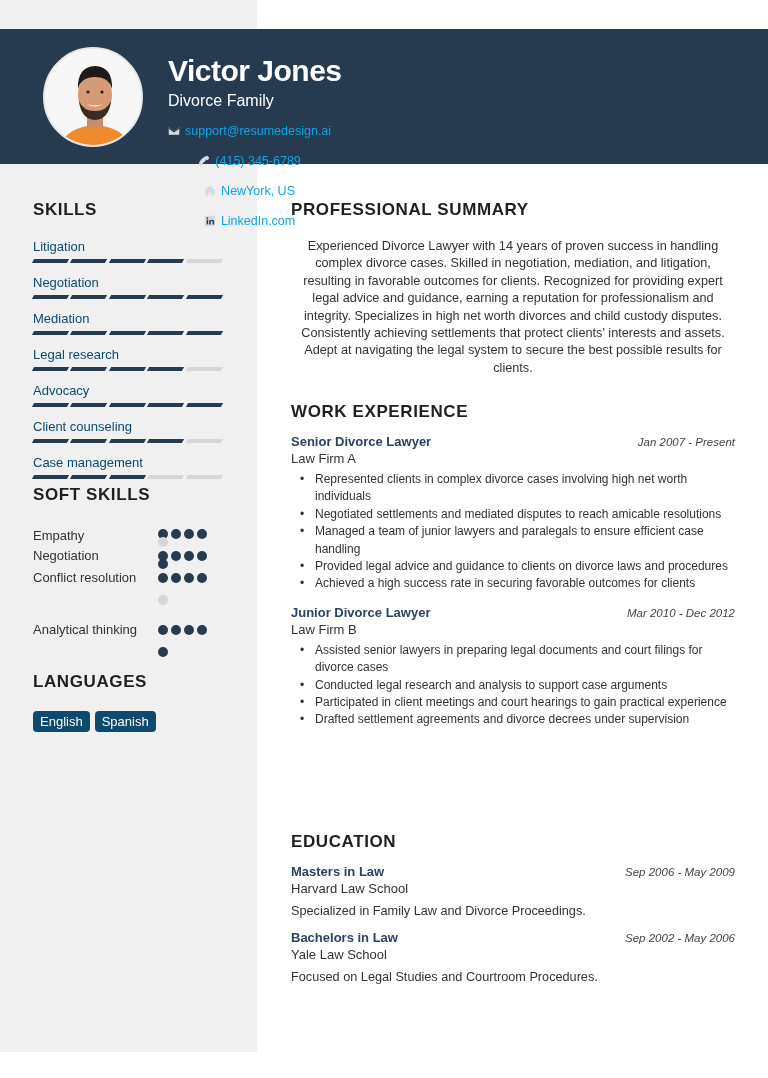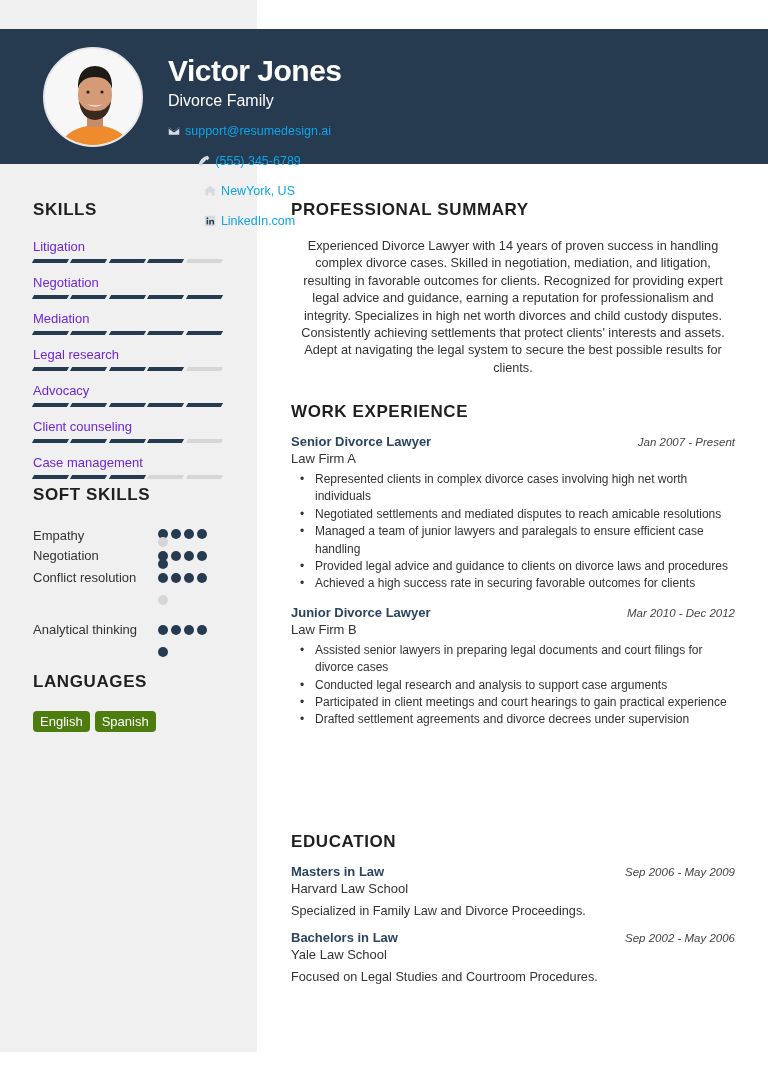--- a/index.html
+++ b/index.html
@@ -80,7 +80,7 @@
       <svg viewBox="0 0 16 16">
           <path d="M13 1l2 3-2 3-2-1c-1 2-3 4-5 5l1 2-3 2-3-2C2 7 7 2 13 1z"></path>
         </svg>
-      <span>(555) 345-6789</span>
+      <span>(415) 345-6789</span>
     </div>
     <div class="contact">
       <svg viewBox="0 0 16 16">

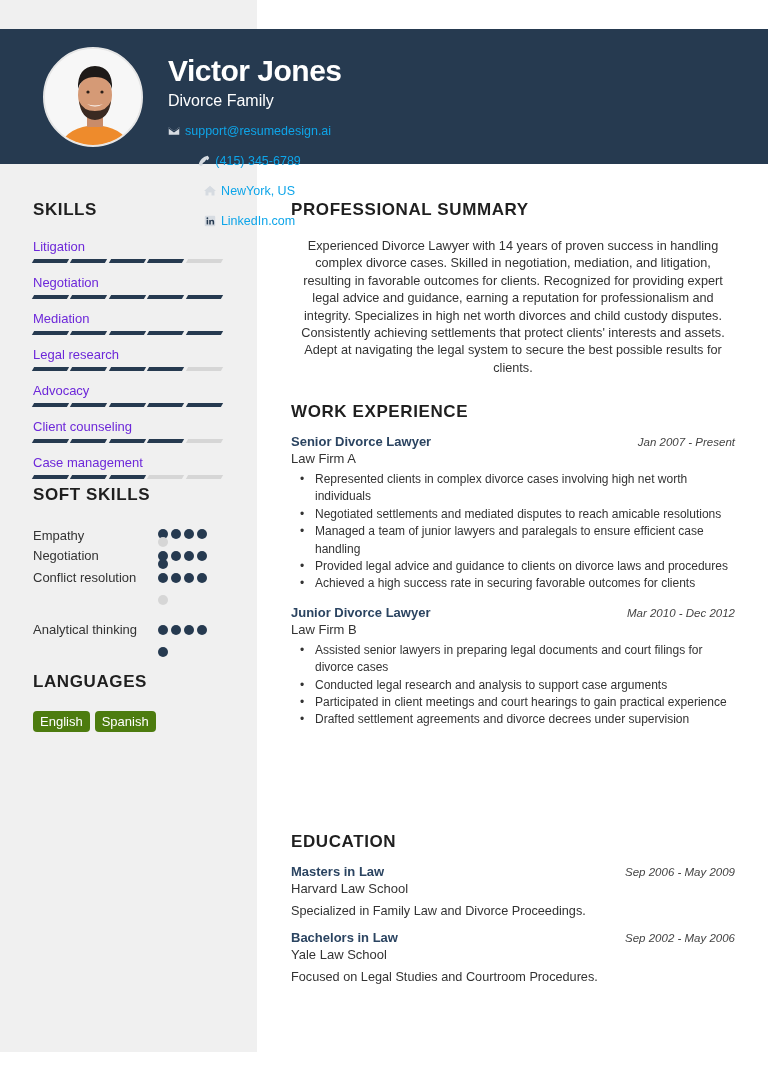--- a/index.html
+++ b/index.html
@@ -18,7 +18,7 @@
 
   .side { position: absolute; left: 33px; width: 200px; }
   .side-h { font-size: 17px; font-weight: bold; color: #1f1f1f; letter-spacing: 0.6px; }
-  .skill-name { font-size: 13px; color: #6d28d9; height: 16px; line-height: 16px; }
+  .skill-name { font-size: 13px; color: #0c4a6e; height: 16px; line-height: 16px; }
   .skill-bar { display: flex; gap: 3px; margin-top: 4px; margin-bottom: 12px; width: 189px; }
   .seg { flex: 1; height: 4px; background: #263a50; transform: skewX(-30deg); }
   .seg.off { background: #d6d6d6; }

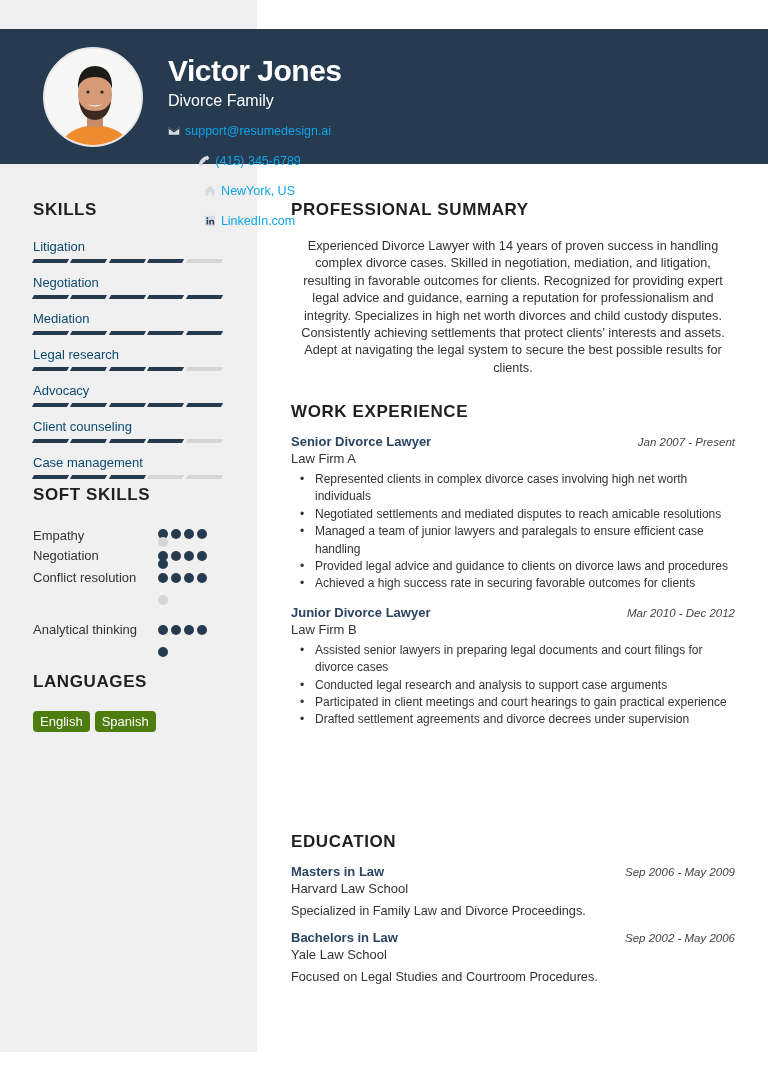--- a/index.html
+++ b/index.html
@@ -30,7 +30,7 @@
   .dot.off { background: #d6d6d6; }
 
   .lang-tags { display: flex; gap: 5px; margin-top: 19px; }
-  .tag { background: #4d7c0f; color: #fff; font-size: 13px; padding: 3px 7px; border-radius: 4px; }
+  .tag { background: #0c4a6e; color: #fff; font-size: 13px; padding: 3px 7px; border-radius: 4px; }
 
   .main { position: absolute; left: 291px; width: 444px; }
   .main-h { font-size: 17px; font-weight: bold; color: #1f1f1f; letter-spacing: 0.6px; }

